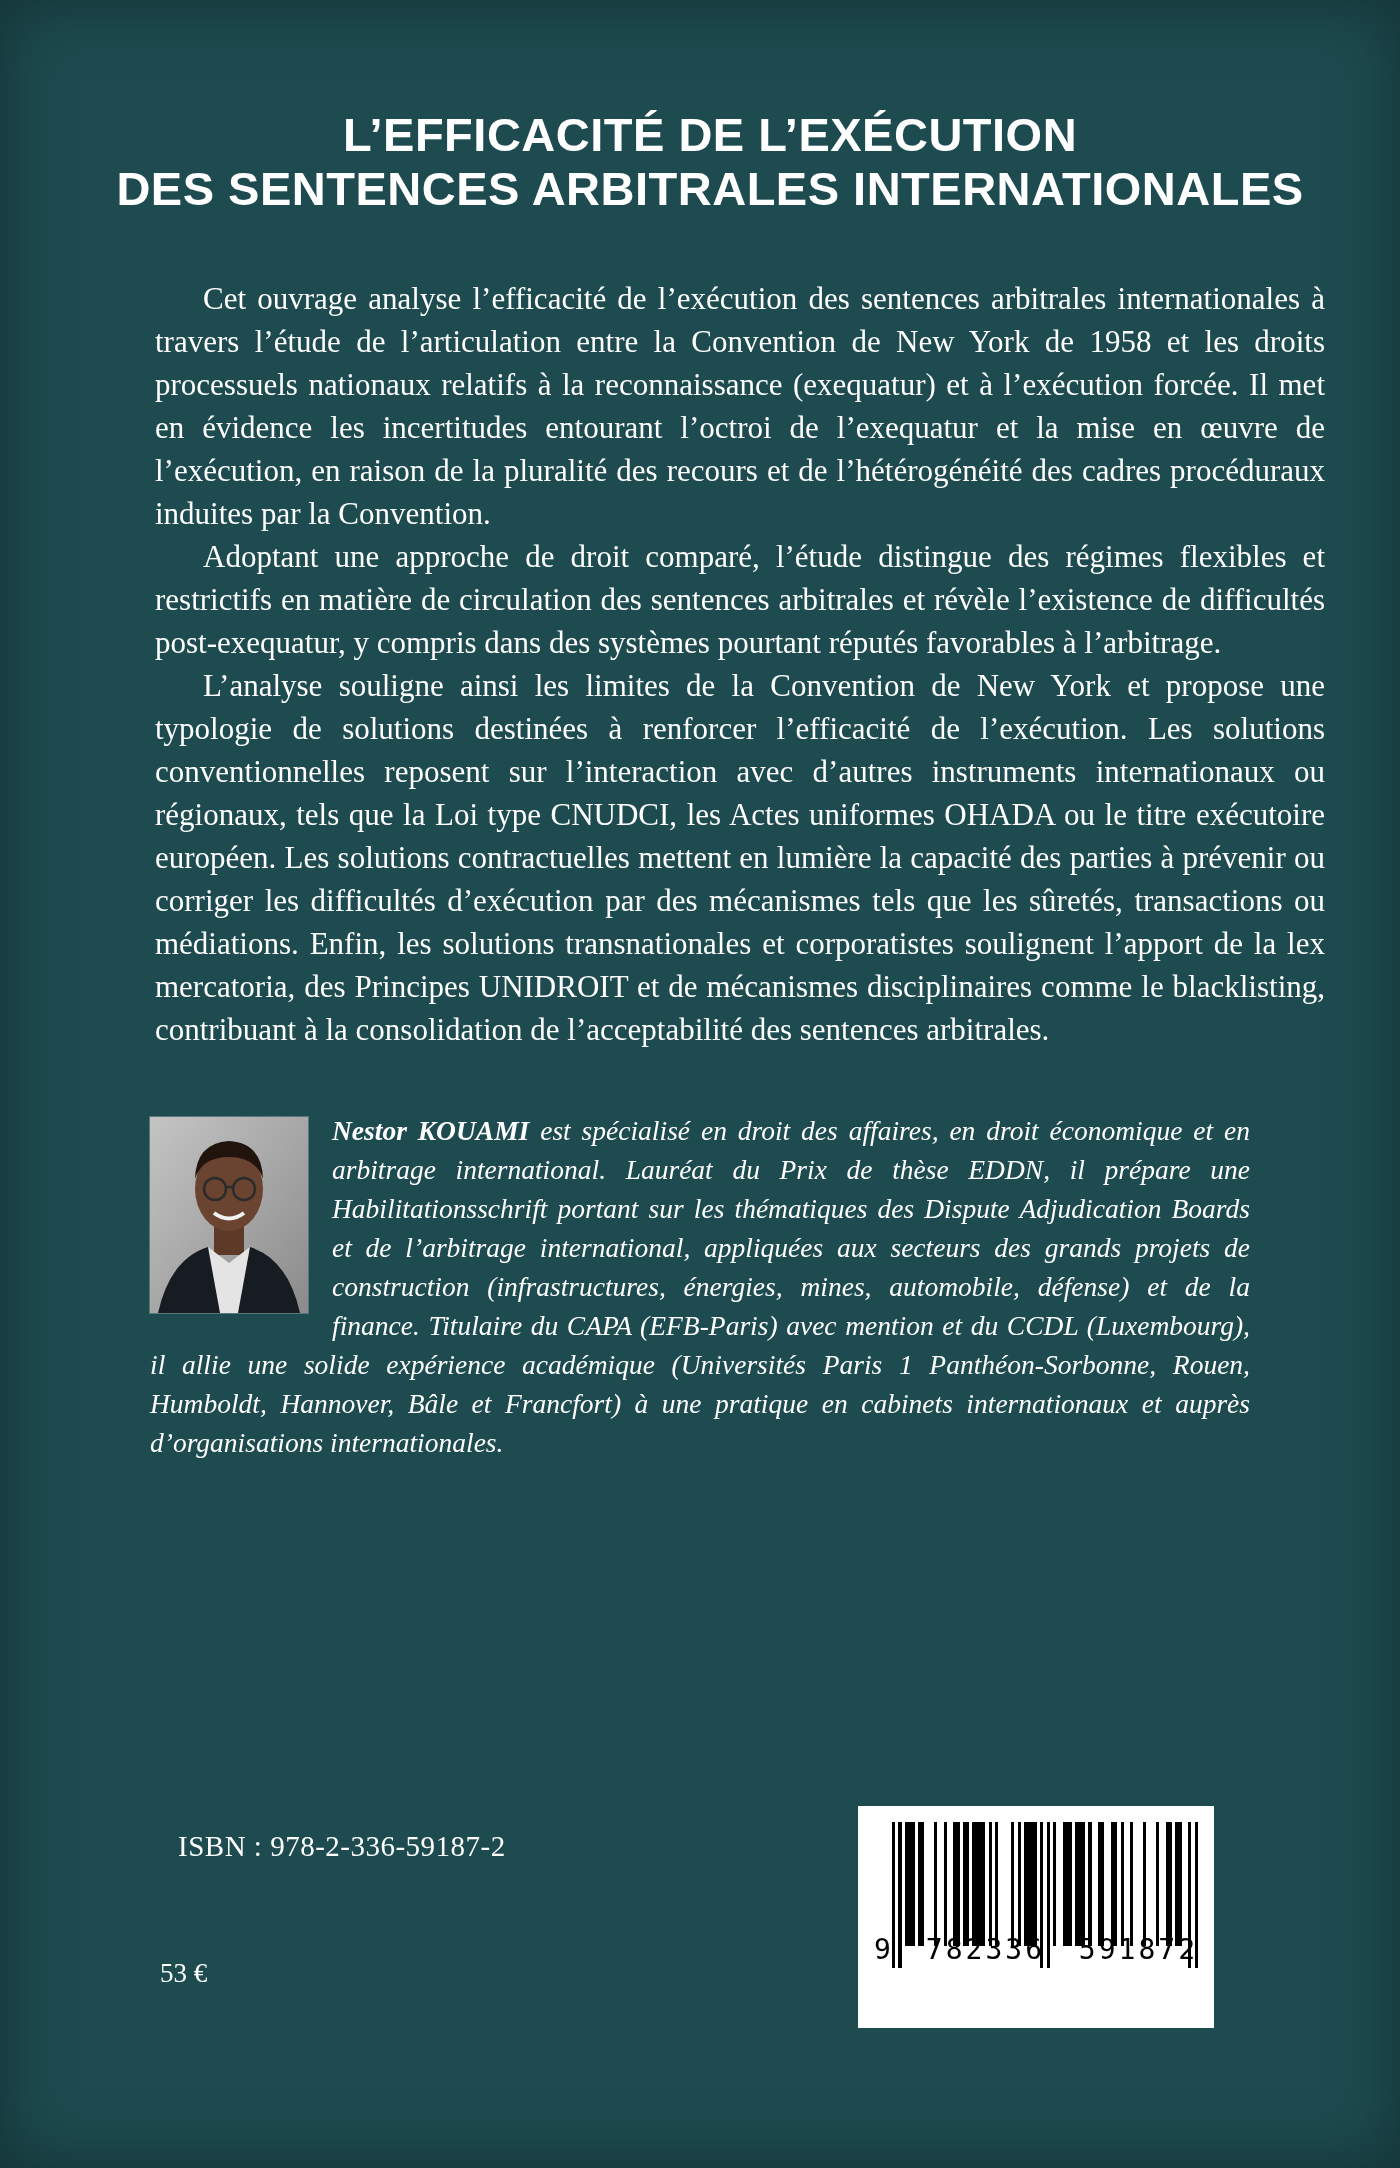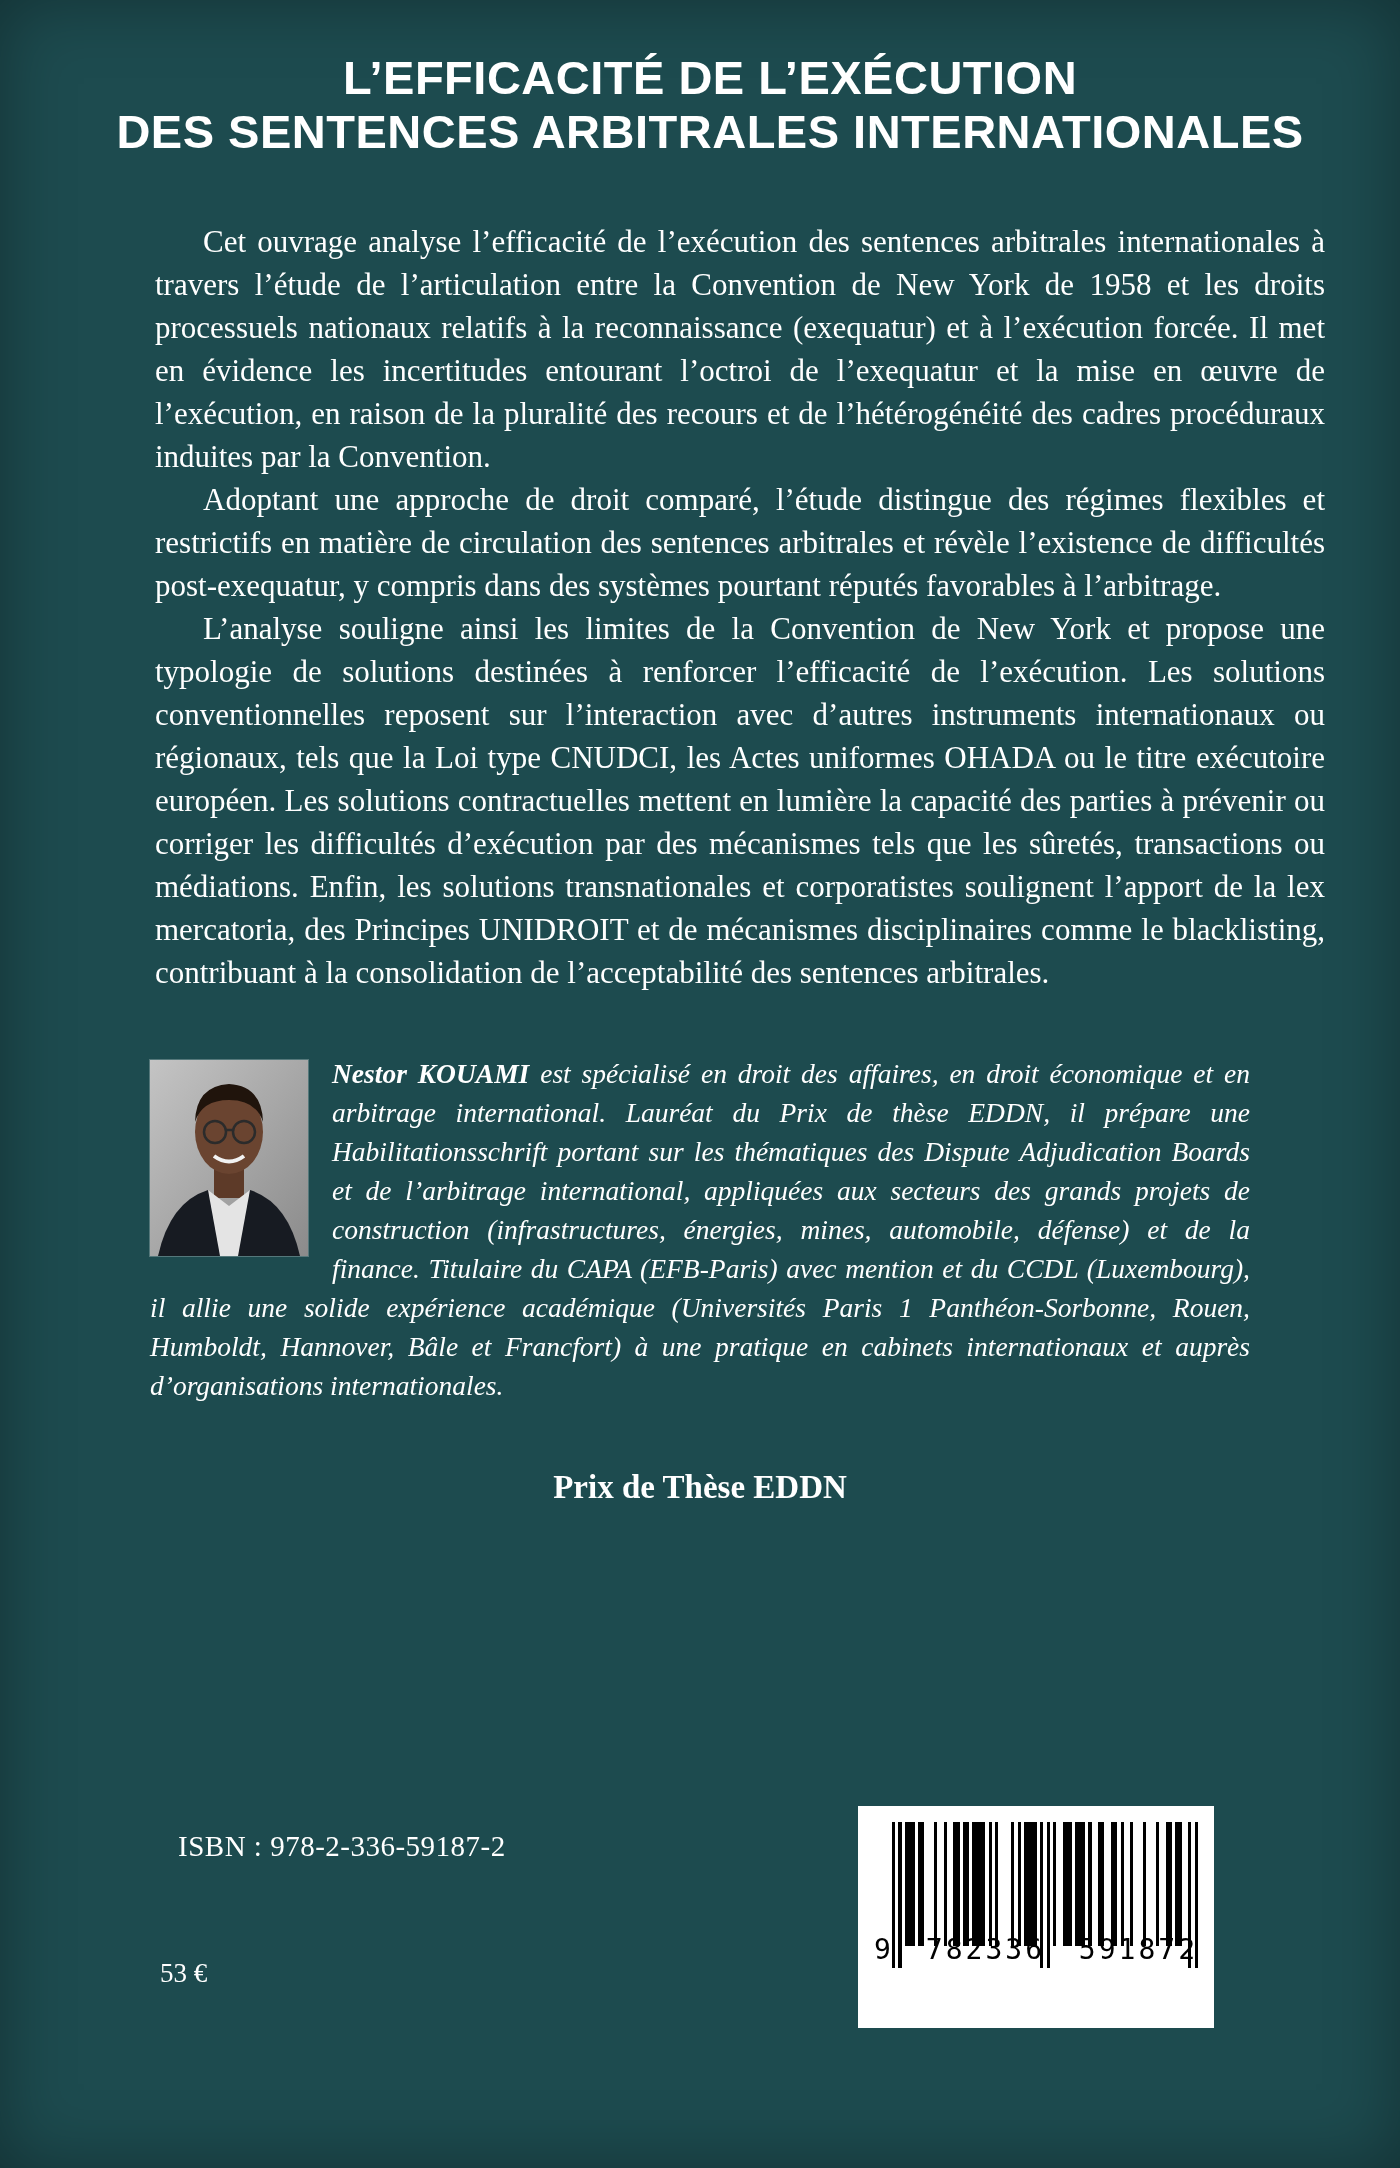--- a/index.html
+++ b/index.html
@@ -14,7 +14,7 @@
   }
   
   .title{
-    padding-top:51px;
+    padding-top:108px;
     text-align:center;
     font-family:"Liberation Sans", sans-serif;
     font-weight:bold;

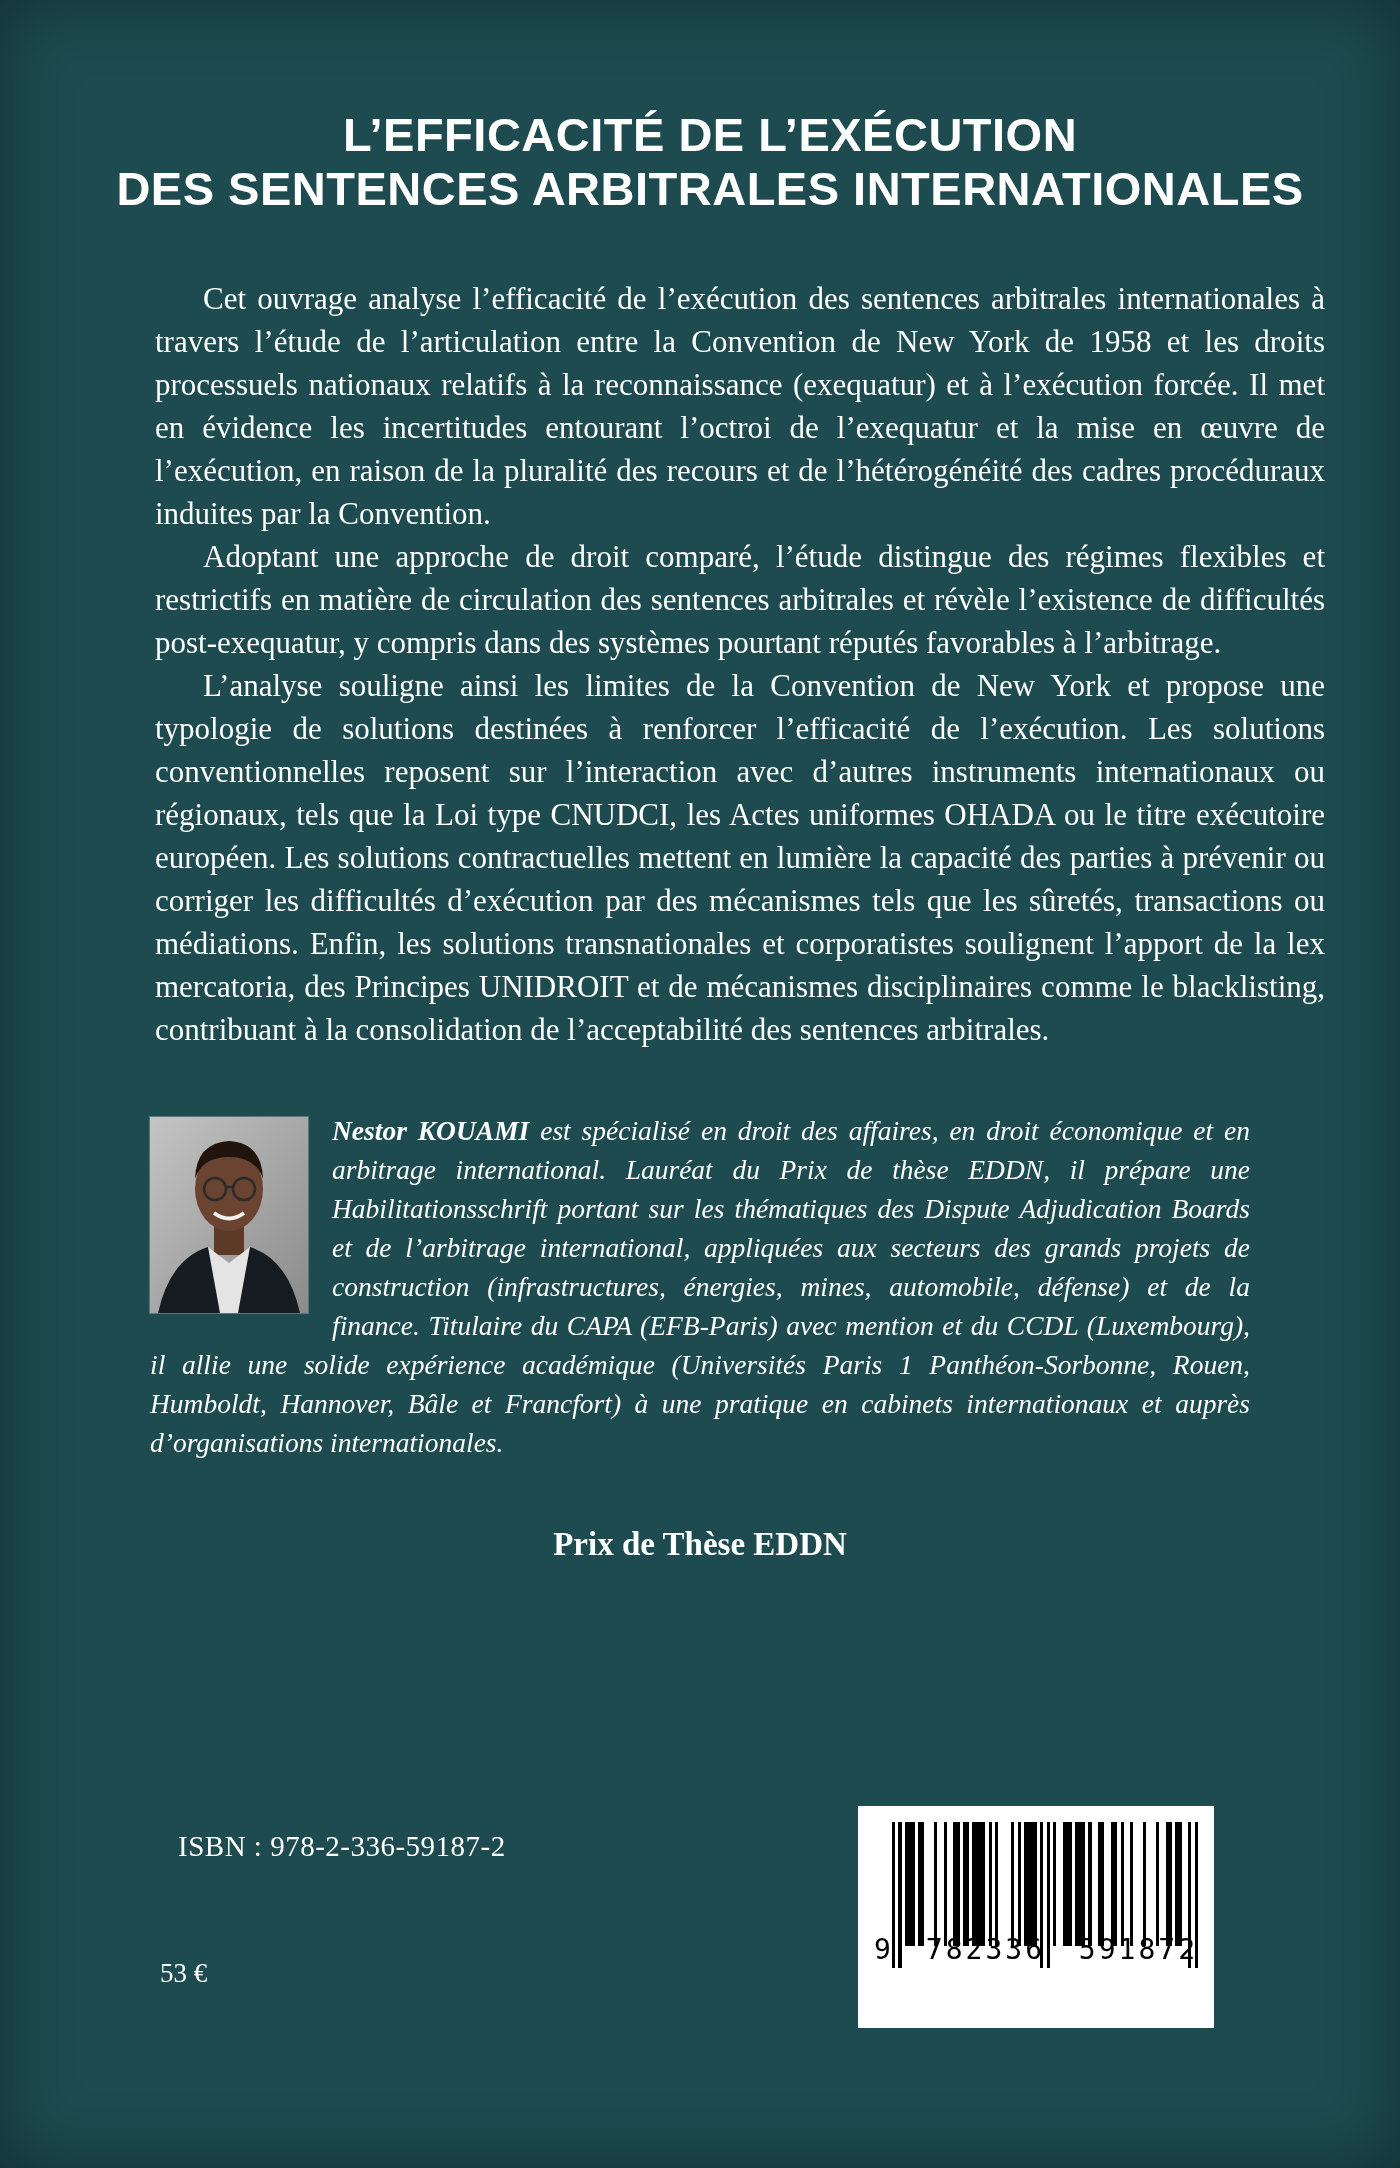--- a/index.html
+++ b/index.html
@@ -142,7 +142,6 @@
     <b>Nestor KOUAMI</b><span> est spécialisé en droit des affaires, en droit économique et en arbitrage international. Lauréat du Prix de thèse EDDN, il prépare une Habilitationsschrift portant sur les thématiques des Dispute Adjudication Boards et de l’arbitrage international, appliquées aux secteurs des grands projets de construction (infrastructures, énergies, mines, automobile, défense) et de la finance. Titulaire du CAPA (EFB-Paris) avec mention et du CCDL (Luxembourg), il allie une solide expérience académique (Universités Paris 1 Panthéon-Sorbonne, Rouen, Humboldt, Hannover, Bâle et Francfort) à une pratique en cabinets internationaux et auprès d’organisations internationales.</span>
   </div>
 
-  <div class="award">Prix de Thèse EDDN</div>
 
   <div class="isbn">ISBN : 978-2-336-59187-2</div>
   <div class="price">53 €</div>

